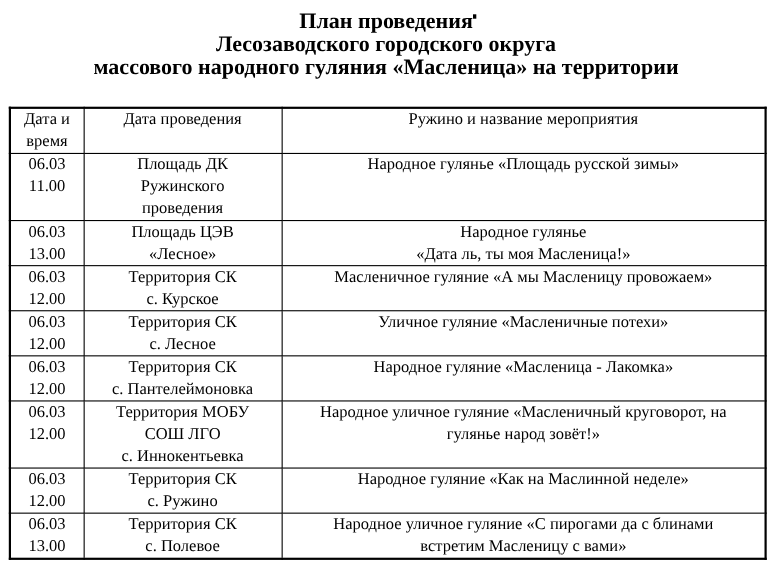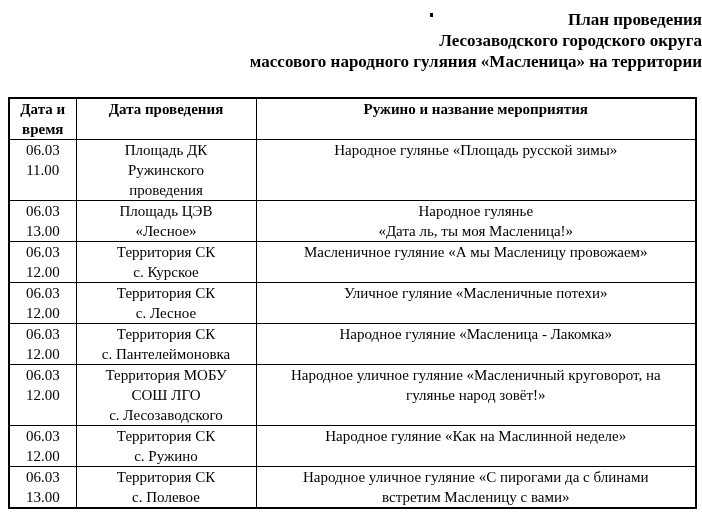--- a/index.html
+++ b/index.html
@@ -18,9 +18,9 @@
   }
   .doc-title {
     padding-top: 9px;
-    text-align: right;
+    text-align: center;
     font-weight: bold;
-    font-size: 17px;
+    font-size: 20px;
     line-height: 21px;
   }
   .doc-title div { white-space: pre-line; }

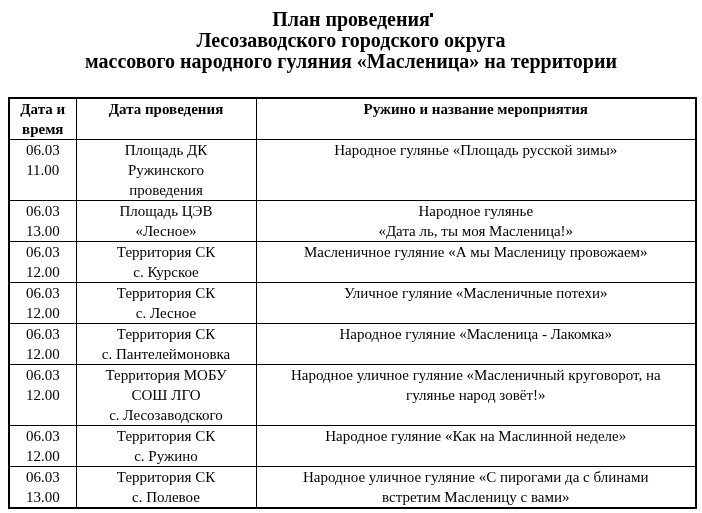--- a/index.html
+++ b/index.html
@@ -44,7 +44,7 @@
     white-space: pre-line;
     overflow: hidden;
   }
-  th { font-weight: bold; }
+  th { font-weight: normal; }
   .stray-mark {
     position: absolute;
     left: 430px;

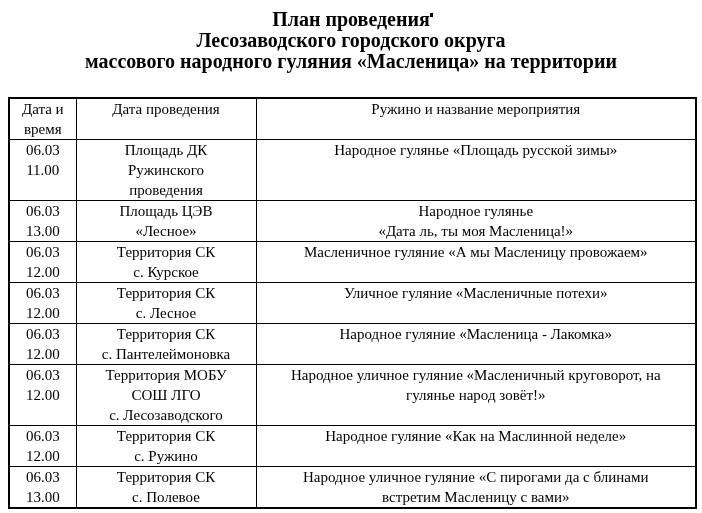--- a/index.html
+++ b/index.html
@@ -122,7 +122,7 @@
 12.00</td>
         <td>Территория  МОБУ
 СОШ ЛГО
-с. Лесозаводского</td>
+с. Иннокентьевка</td>
         <td>Народное уличное гуляние  «Масленичный круговорот, на
 гулянье народ зовёт!»</td>
       </tr>

